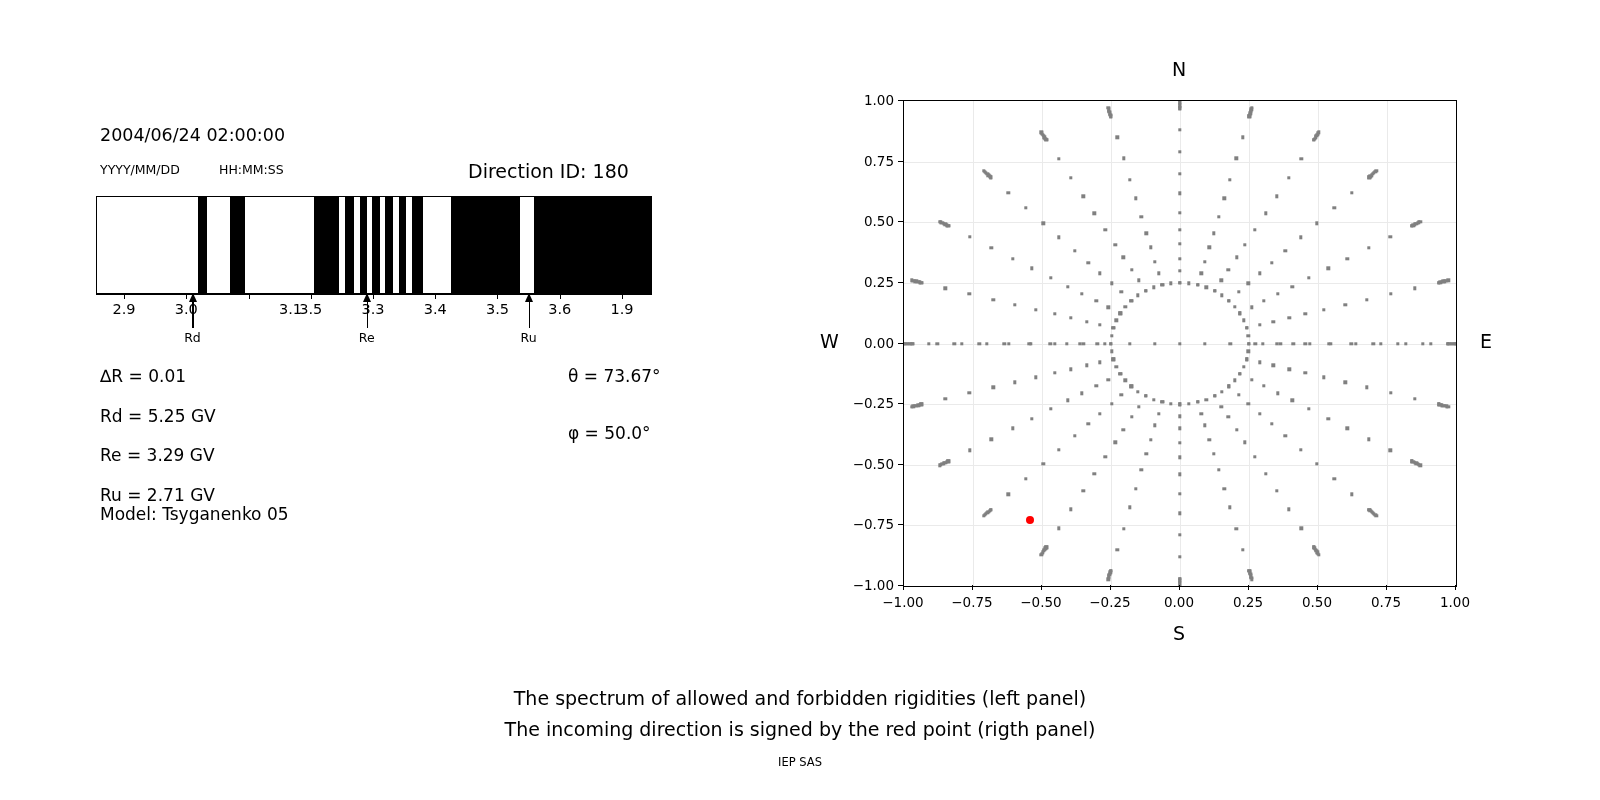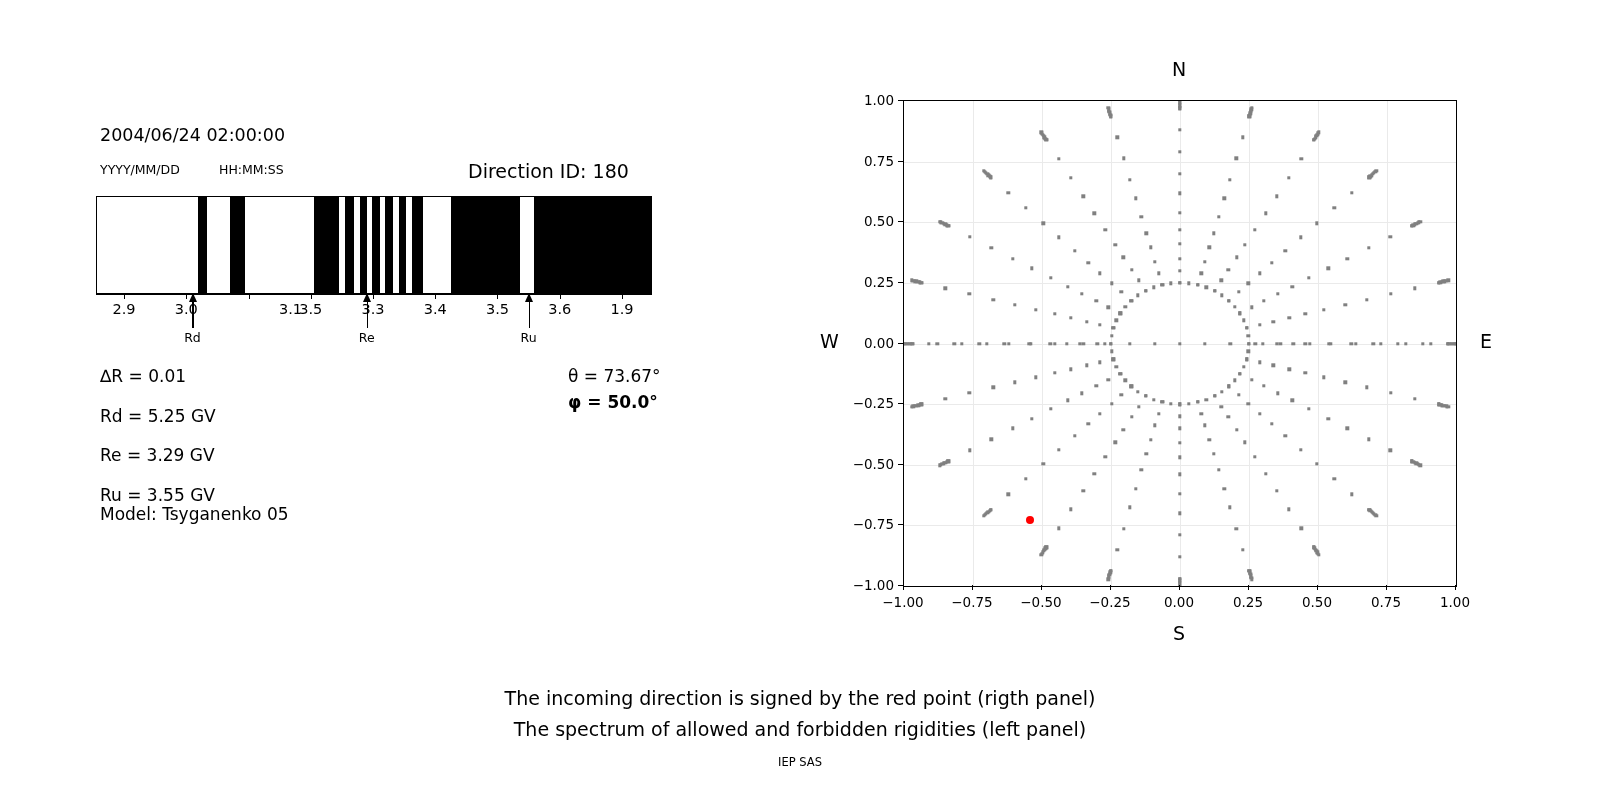--- a/index.html
+++ b/index.html
@@ -139,7 +139,7 @@
     </div>
   <div id="params-right-col">
       <div class="param param-right" style="top: 366px;">θ = 73.67°</div>
-      <div class="param param-right" style="top: 392px; font-weight: bold;">φ = 50.0°</div>
+      <div class="param param-right" style="top: 423px;">φ = 50.0°</div>
     </div>
 </div>
 

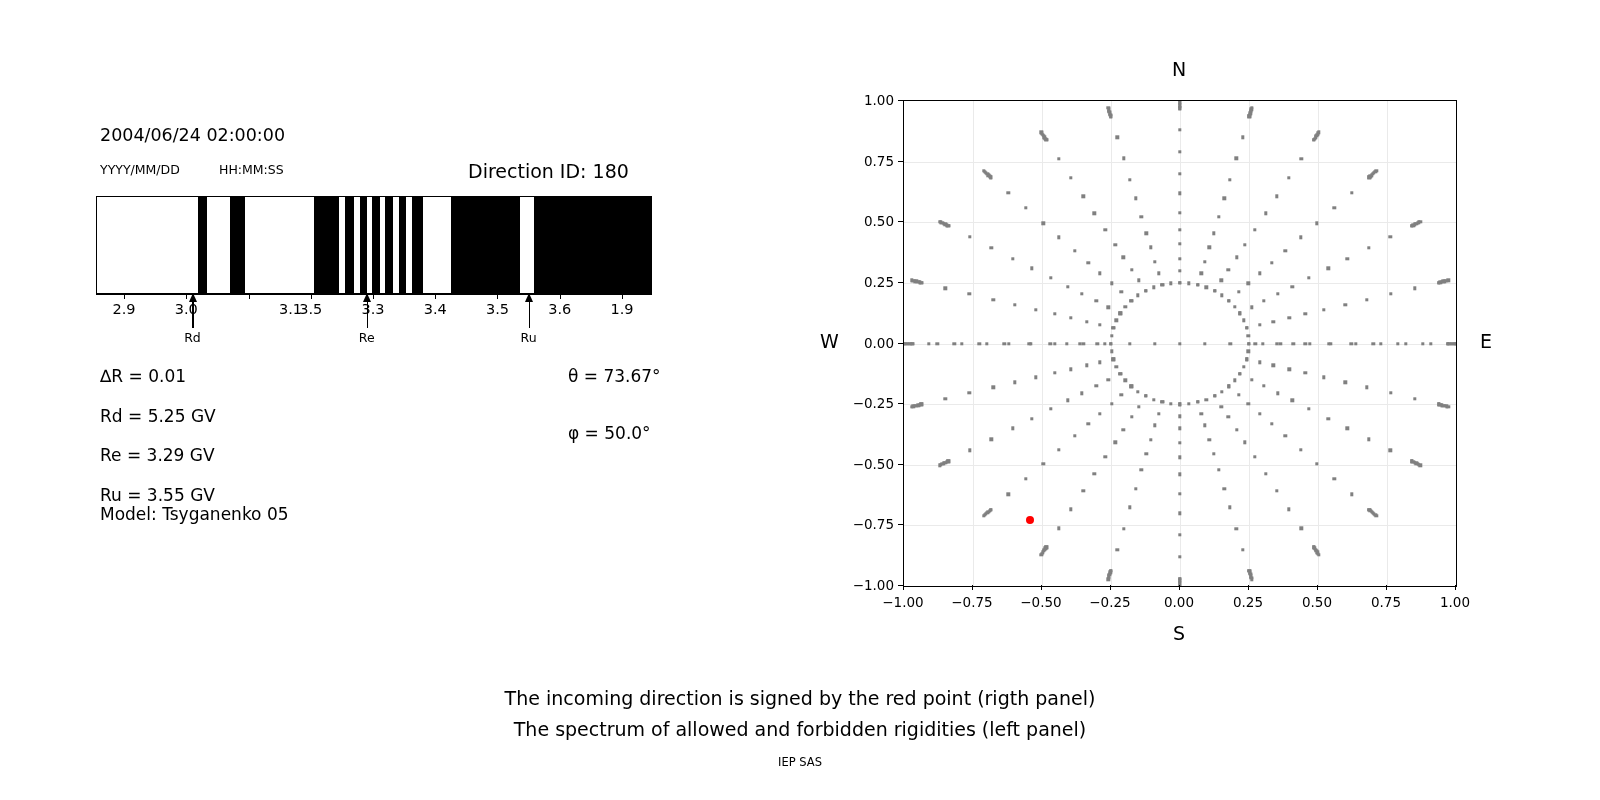--- a/index.html
+++ b/index.html
@@ -134,7 +134,7 @@
       <div class="param param-left" style="top: 366px;">∆R = 0.01</div>
       <div class="param param-left" style="top: 405.5px;">Rd = 5.25 GV</div>
       <div class="param param-left" style="top: 445px;">Re = 3.29 GV</div>
-      <div class="param param-left" style="top: 484.5px;">Ru = 3.55 GV</div>
+      <div class="param param-left" style="top: 484.5px;">Ru = 2.71 GV</div>
       <div class="param param-left" style="top: 504px;">Model: Tsyganenko 05</div>
     </div>
   <div id="params-right-col">

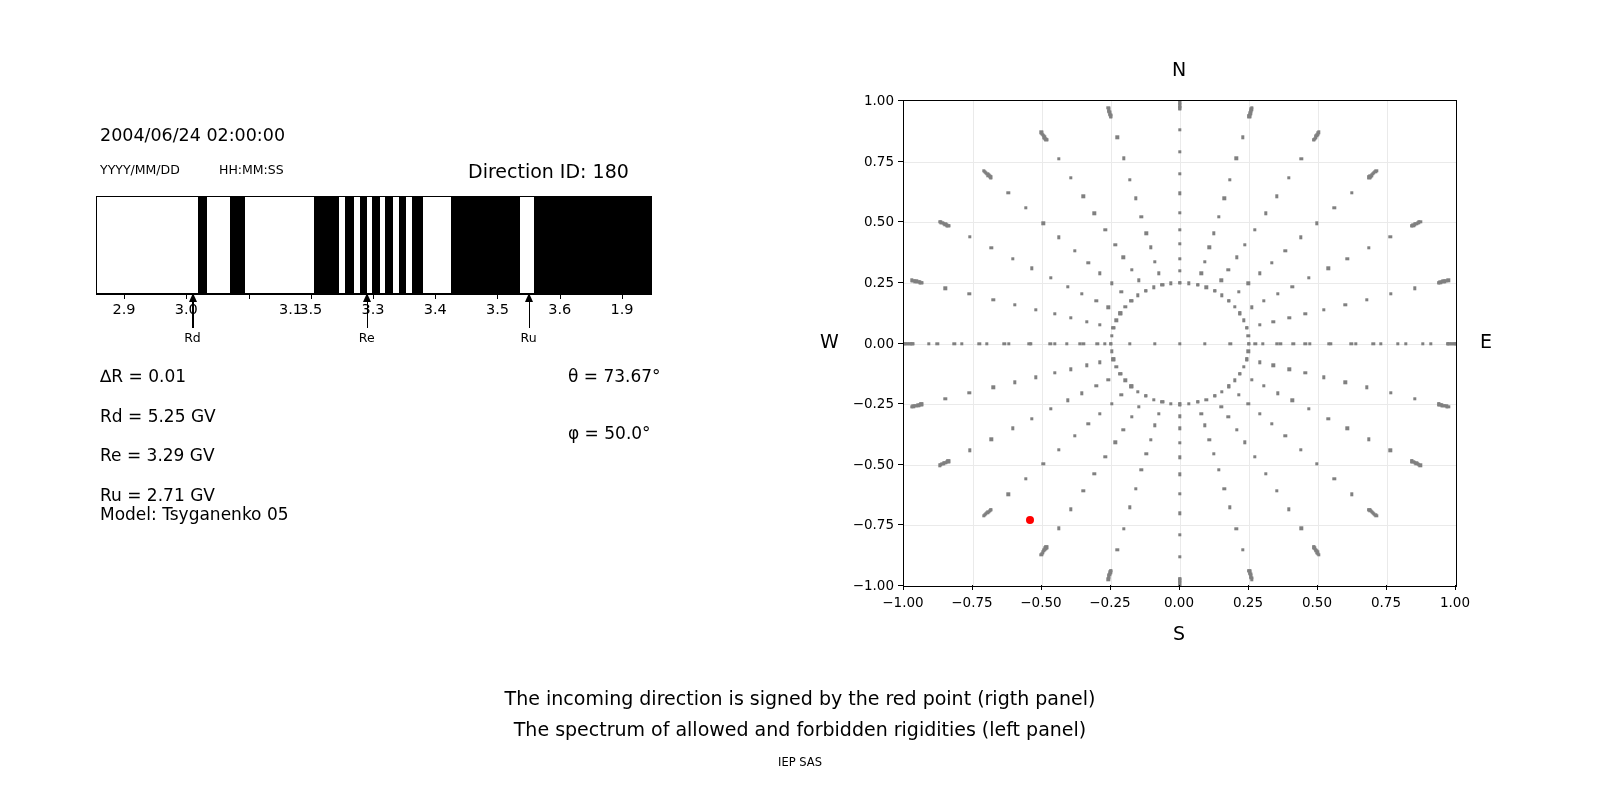--- a/index.html
+++ b/index.html
@@ -703,8 +703,8 @@
   </div>
 
 <div id="caption">
+  <div class="cap-line">The spectrum of allowed and forbidden rigidities (left panel)</div>
   <div class="cap-line">The incoming direction is signed by the red point (rigth panel)</div>
-  <div class="cap-line">The spectrum of allowed and forbidden rigidities (left panel)</div>
 </div>
 <div id="footer">IEP SAS</div>
 

